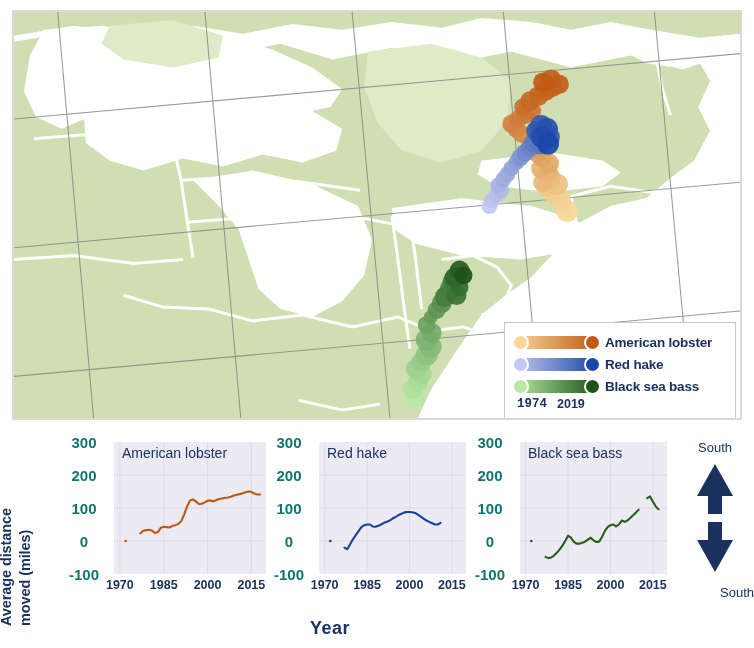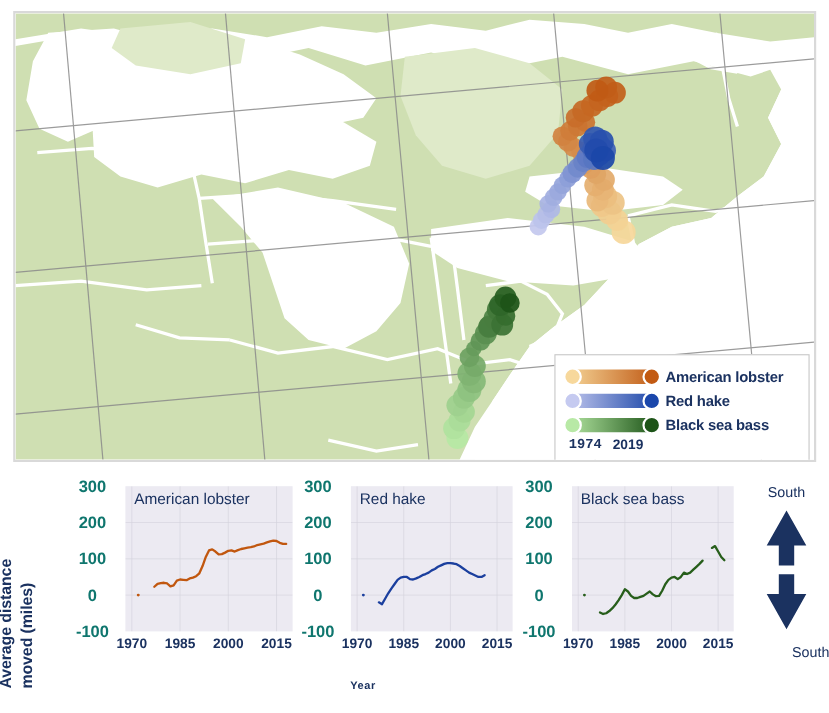--- a/index.html
+++ b/index.html
@@ -93,7 +93,7 @@
 
   .xlabel{
     position:absolute;left:0;top:190px;width:660px;text-align:center;
-    font-size:10px;font-weight:bold;color:#1b3260;letter-spacing:0.5px;
+    font-size:18px;font-weight:bold;color:#1b3260;letter-spacing:0.5px;
   }
 
   

